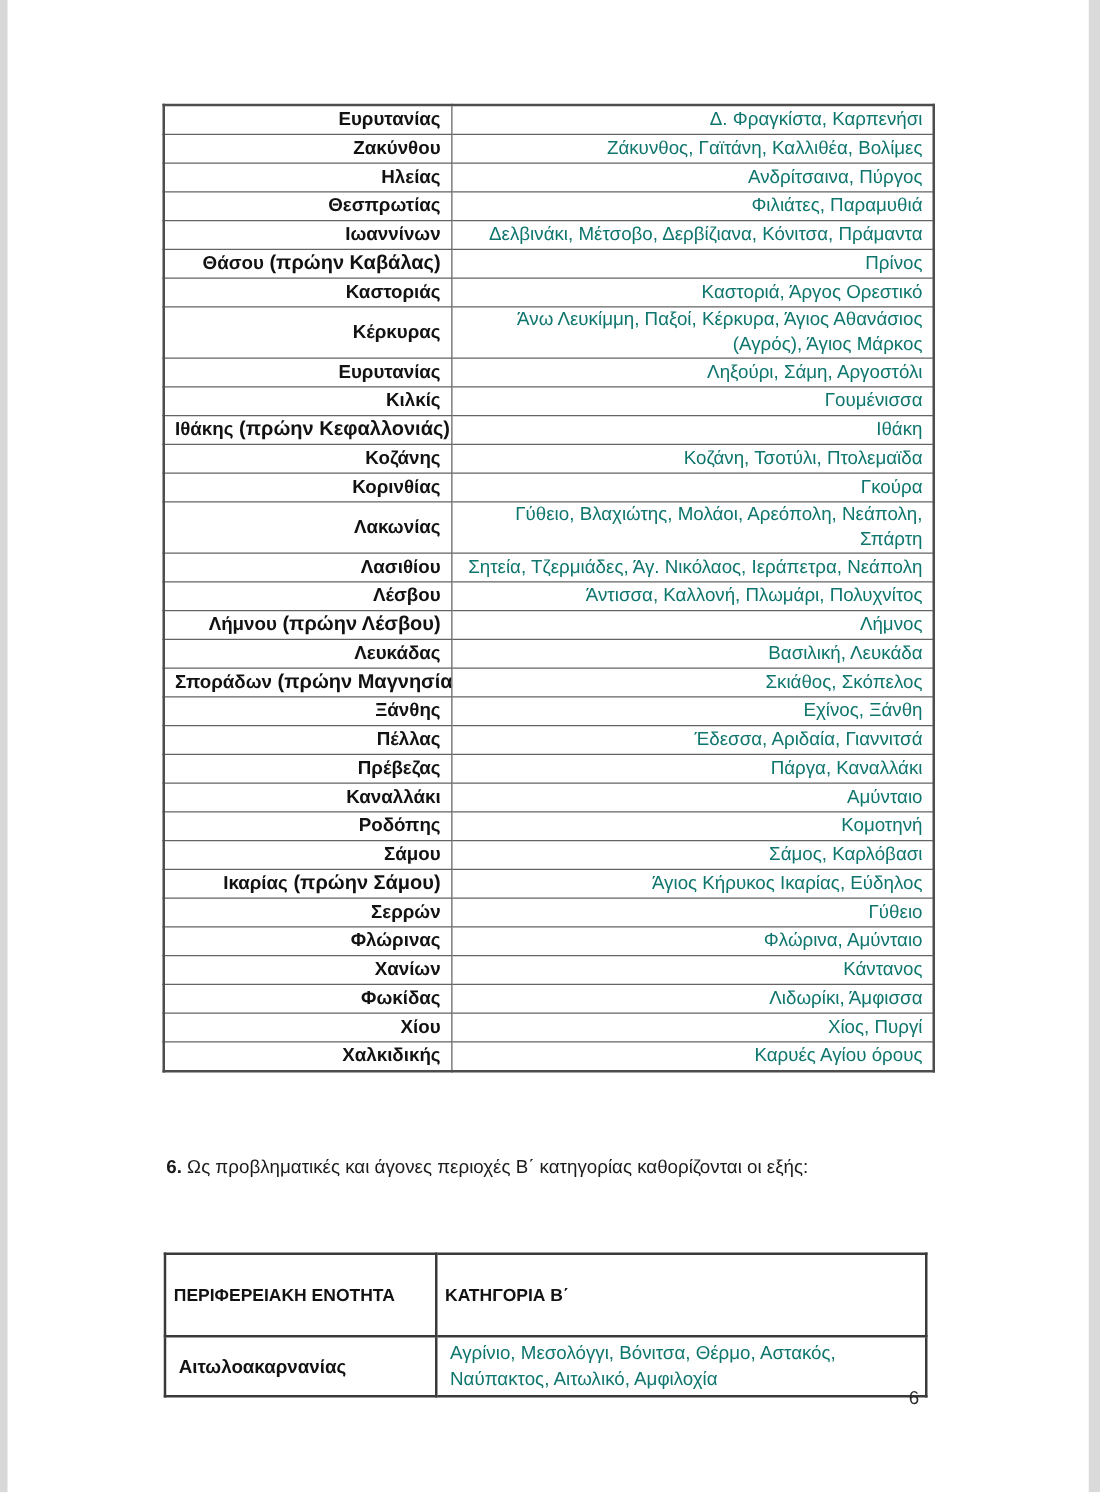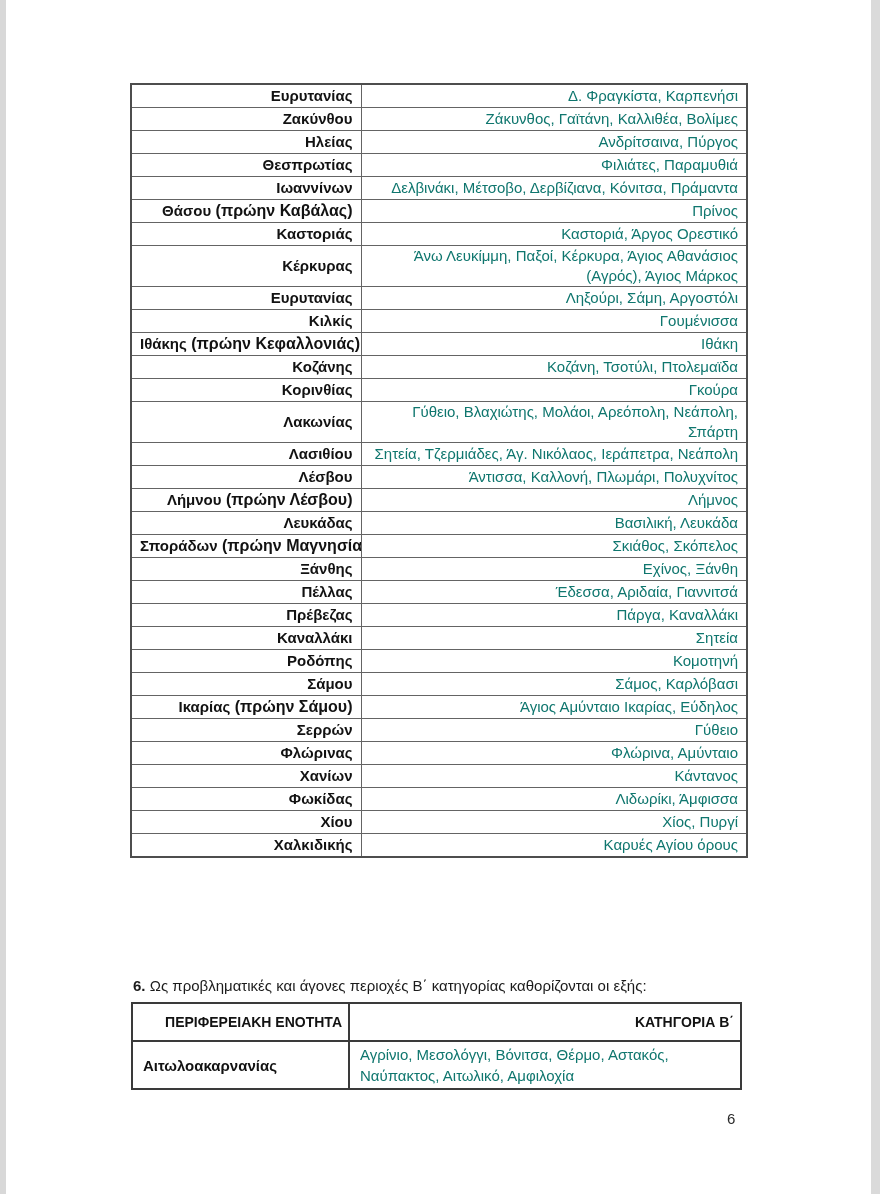--- a/index.html
+++ b/index.html
@@ -212,7 +212,7 @@
           </tr>
           <tr>
             <td class="region-cell"><span class="region">Καναλλάκι</span></td>
-            <td class="areas-cell">Σητεία</td>
+            <td class="areas-cell">Αμύνταιο</td>
           </tr>
           <tr>
             <td class="region-cell"><span class="region">Ροδόπης</span></td>

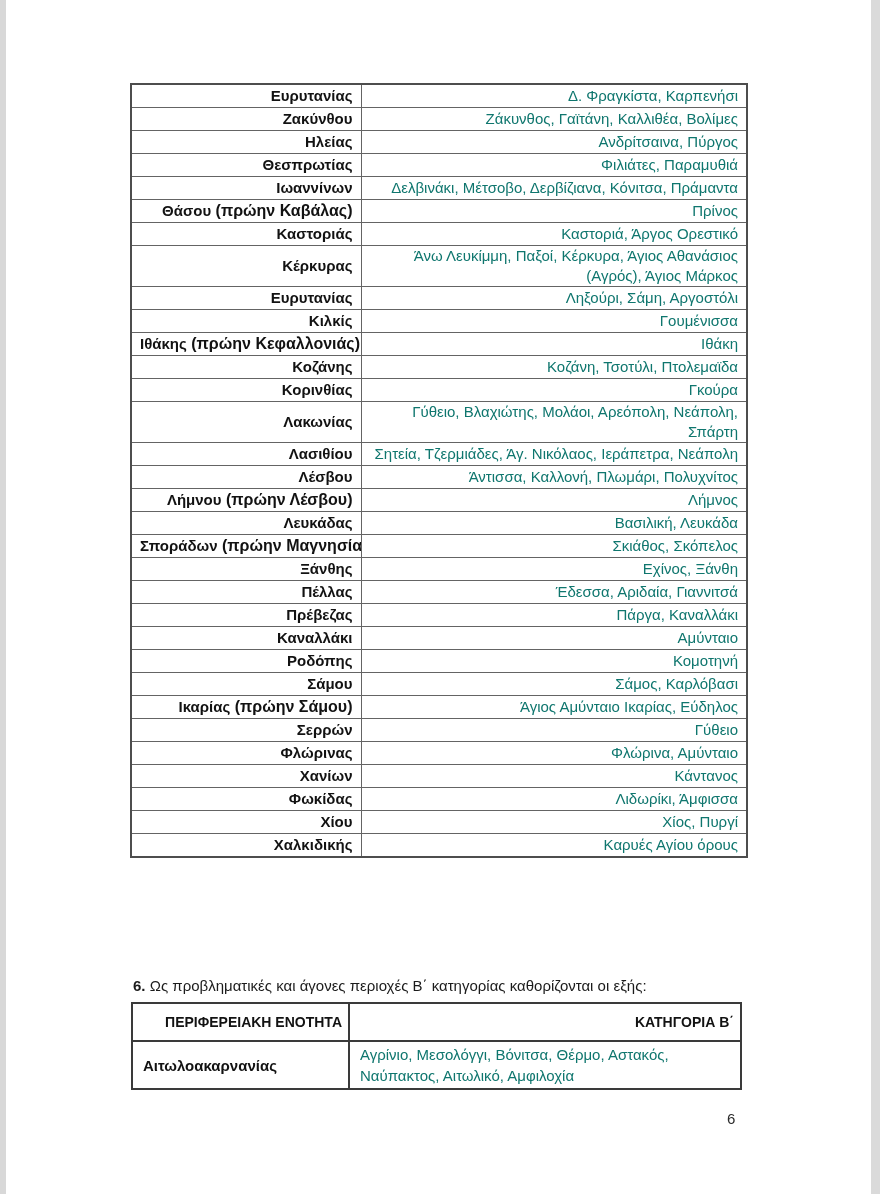--- a/index.html
+++ b/index.html
@@ -224,7 +224,7 @@
           </tr>
           <tr>
             <td class="region-cell"><span class="region">Ικαρίας</span><span class="note"> (πρώην Σάμου)</span></td>
-            <td class="areas-cell">Άγιος Αμύνταιο Ικαρίας, Εύδηλος</td>
+            <td class="areas-cell">Άγιος Κήρυκος Ικαρίας, Εύδηλος</td>
           </tr>
           <tr>
             <td class="region-cell"><span class="region">Σερρών</span></td>

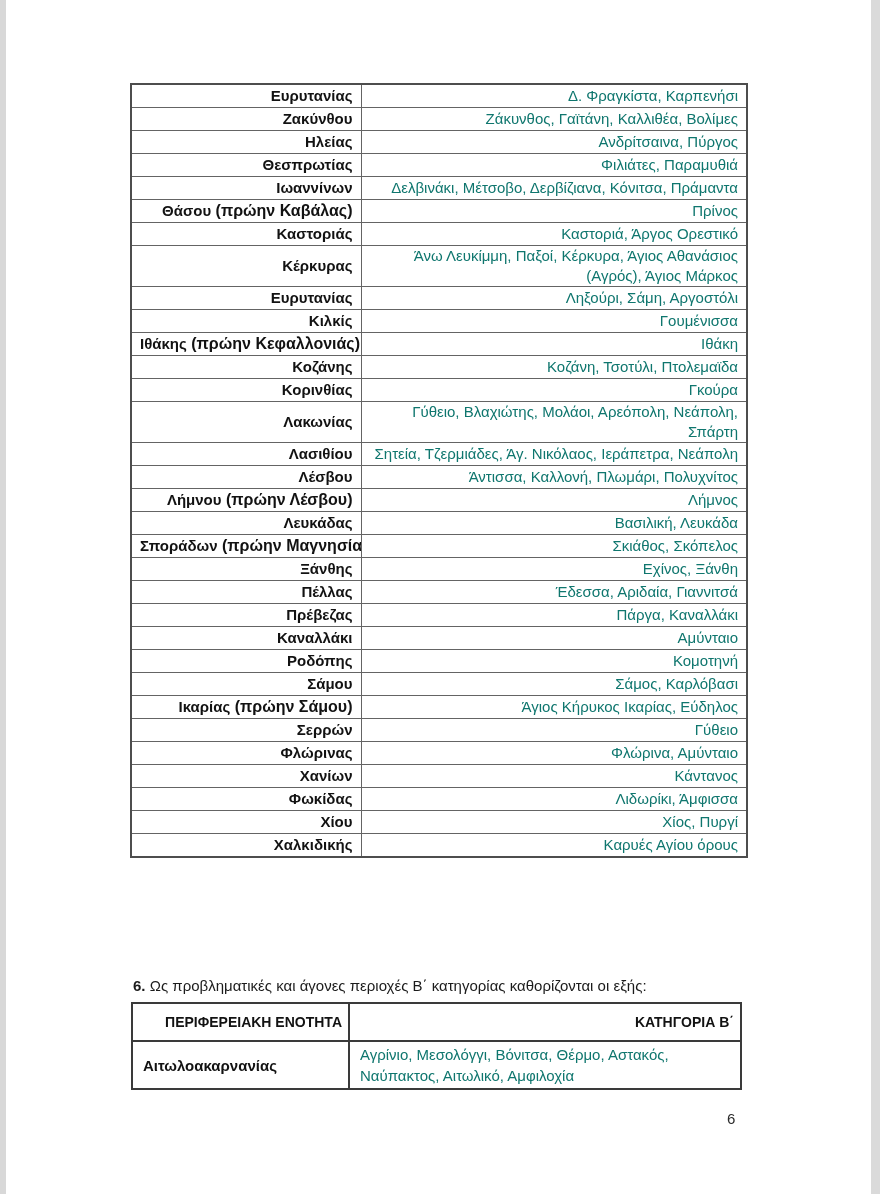--- a/index.html
+++ b/index.html
@@ -59,7 +59,7 @@
   .para6 {
     position: absolute;
     left: 133px;
-    top: 960px;
+    top: 908px;
     width: 620px;
     font-size: 15px;
     line-height: 22px;

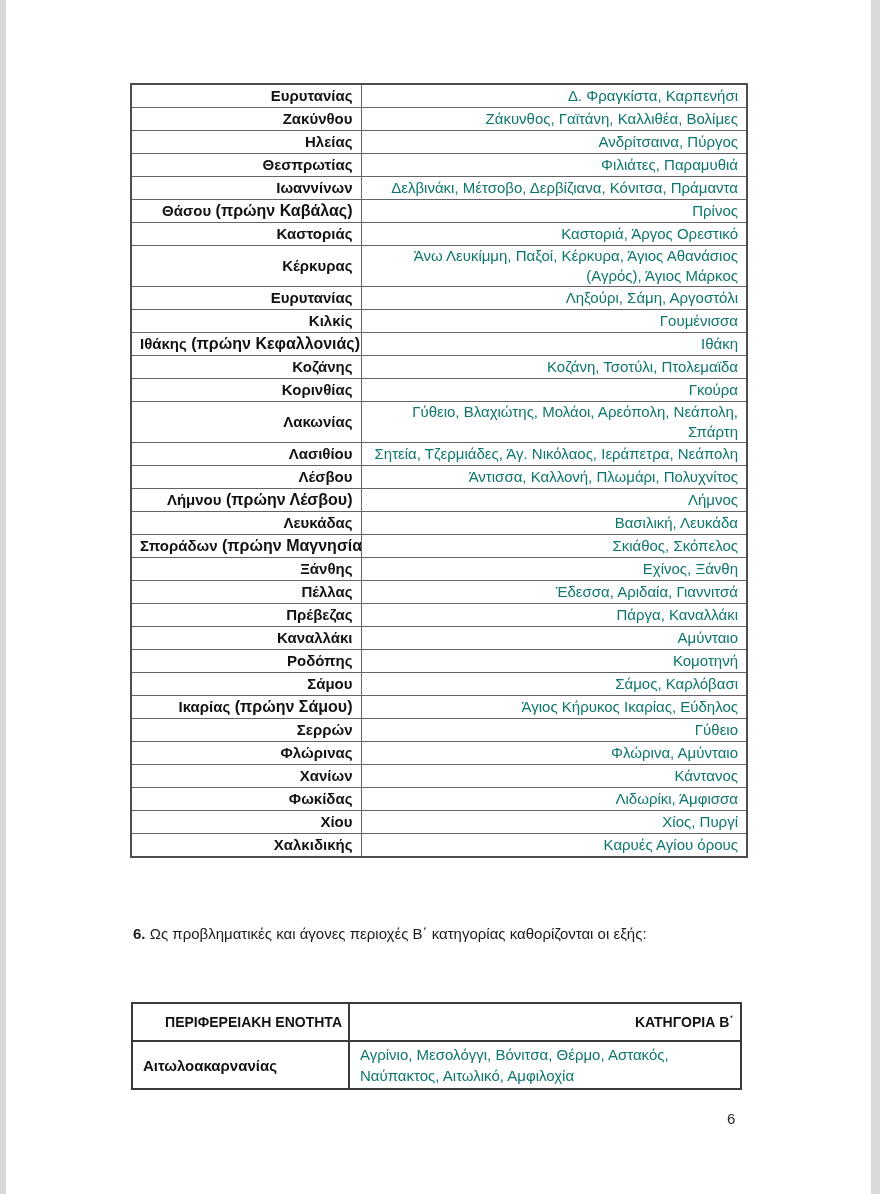--- a/index.html
+++ b/index.html
@@ -85,9 +85,9 @@
     height: 36px;
     font-size: 14px;
     font-weight: 700;
-    text-align: right;
+    text-align: left;
     color: #121212;
-    padding: 0 6px;
+    padding: 14px 6px;
   }
   table.table-b td {
     padding: 2px 10px;

